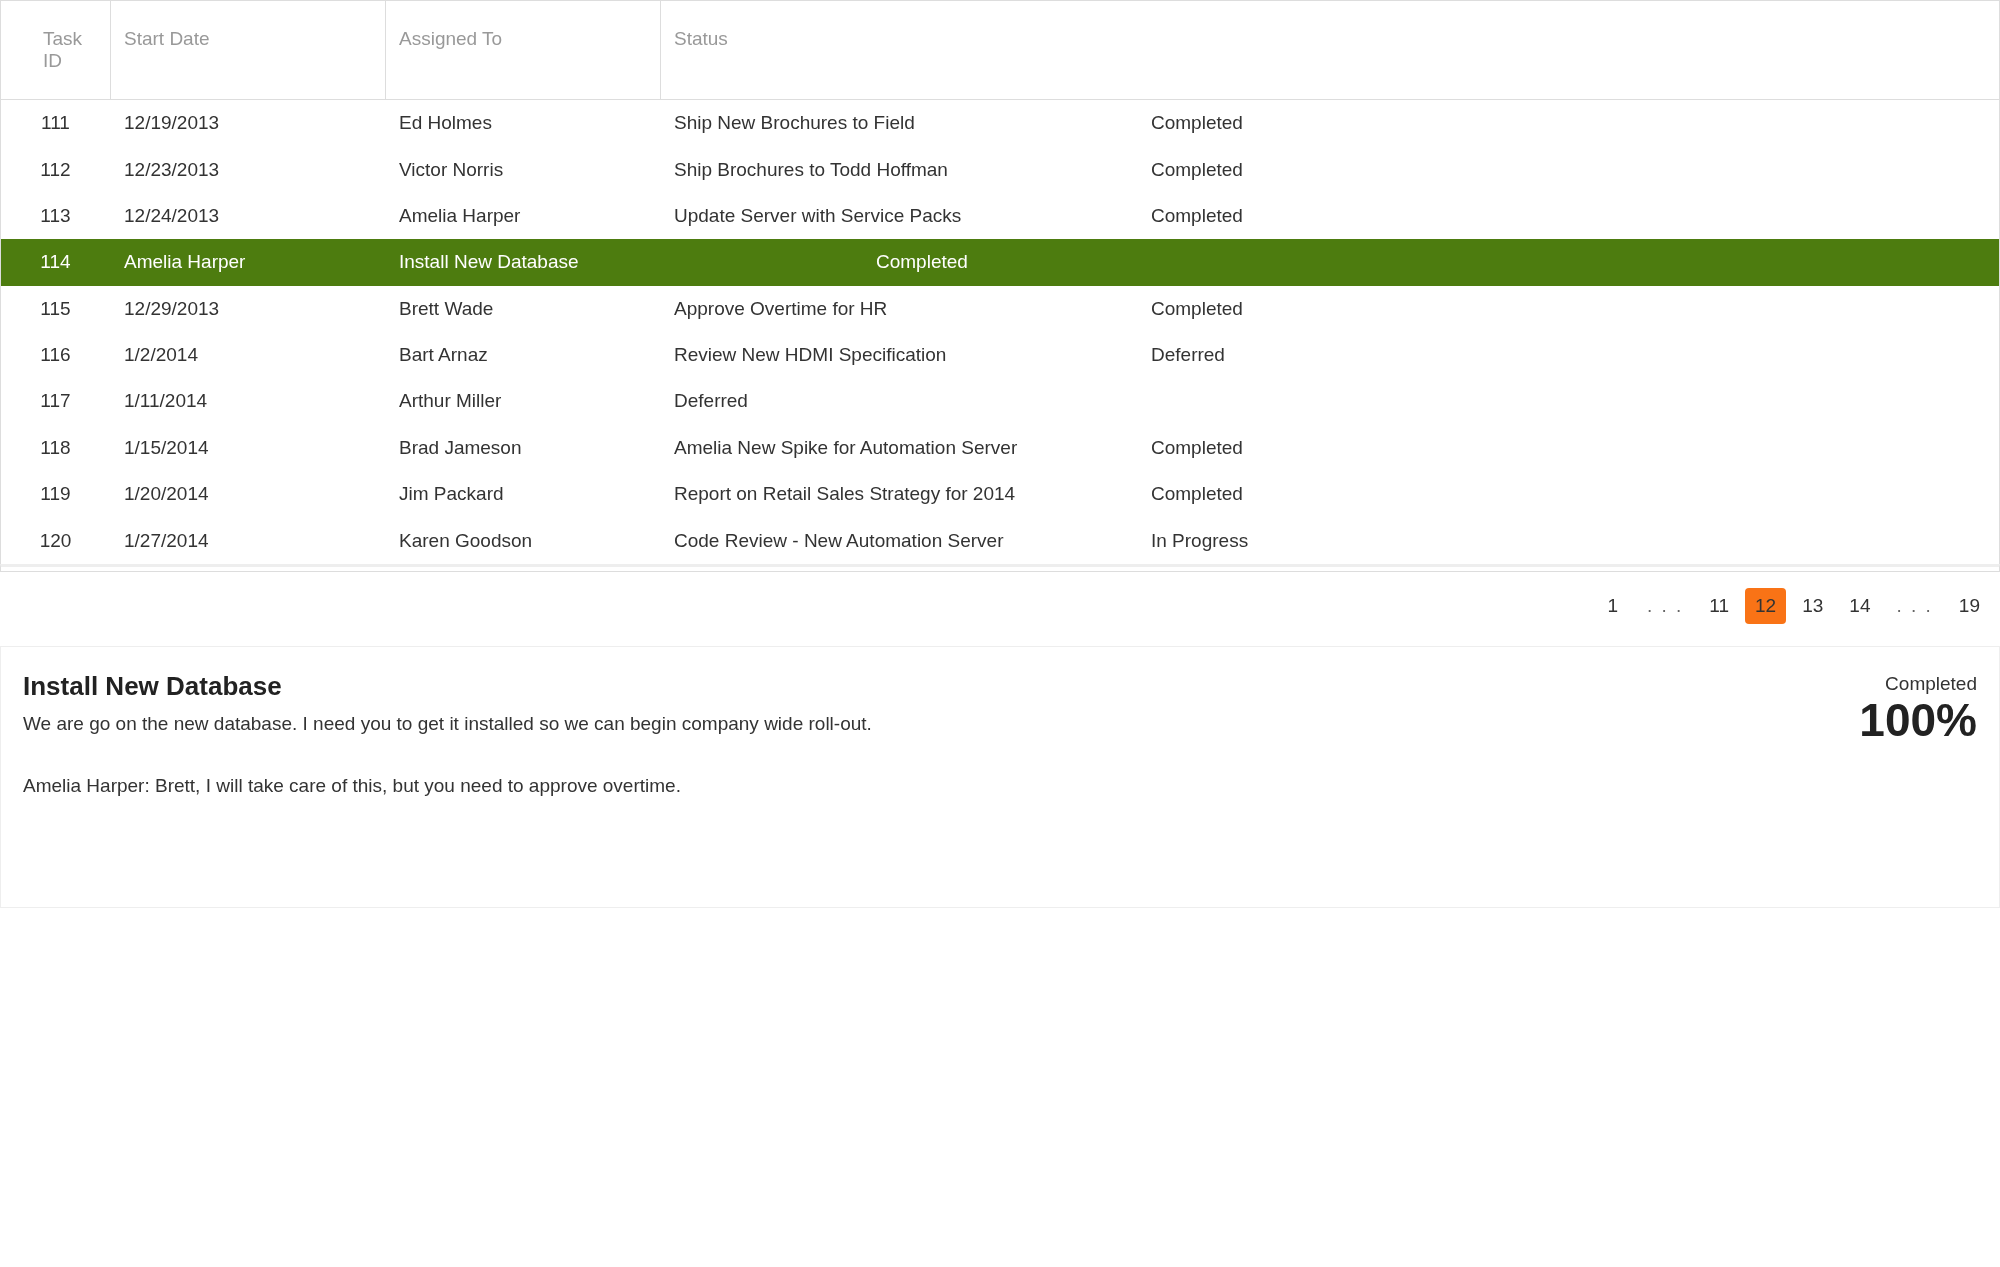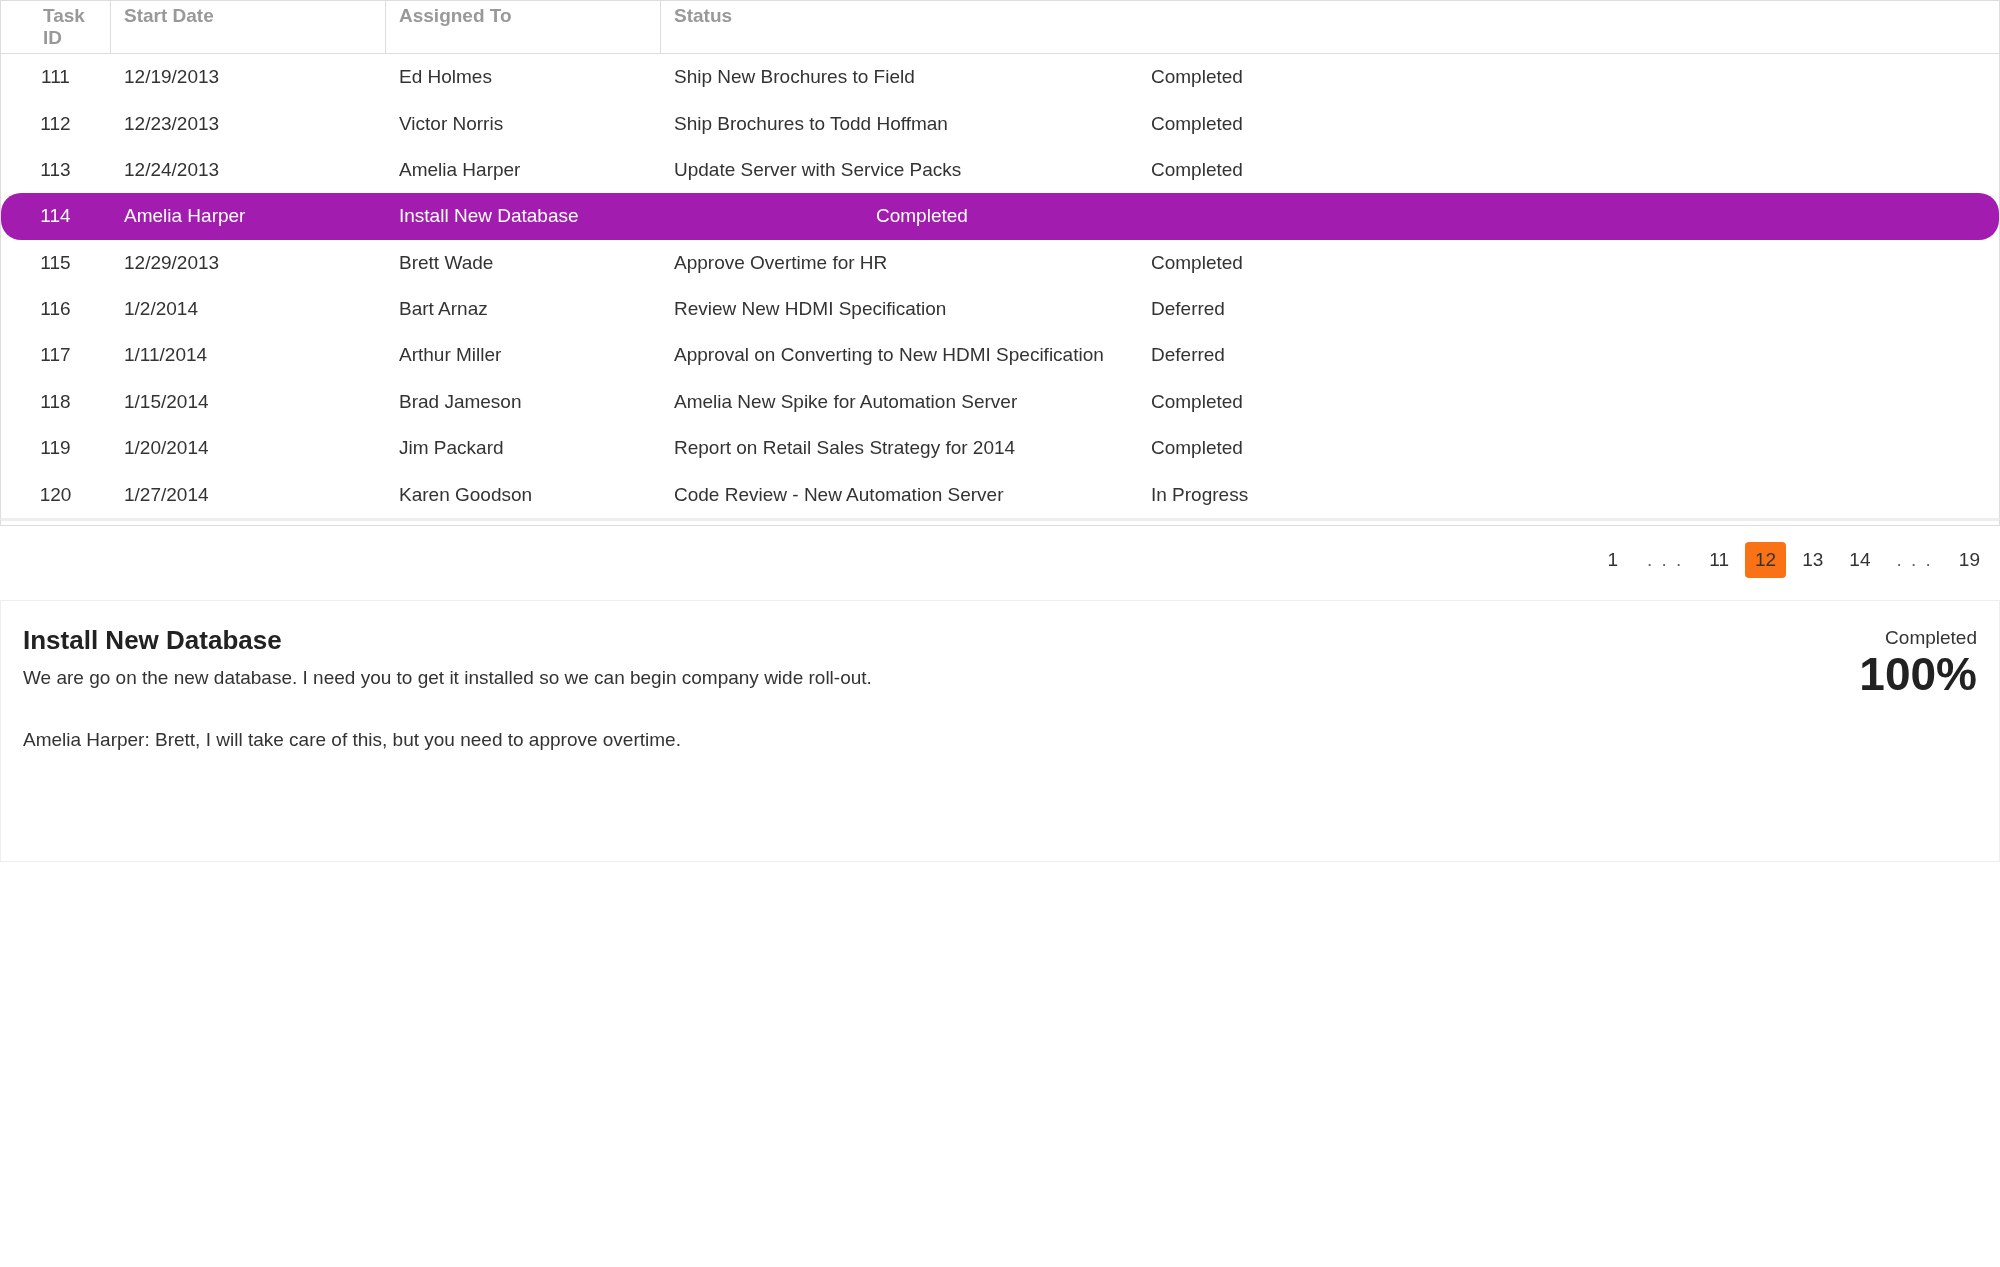--- a/index.html
+++ b/index.html
@@ -21,9 +21,9 @@
     background: #fff;
   }
   .grid-header .cell {
-    padding: 4px 13px;
+    padding: 27px 13px;
     color: #999;
-    font-weight: 700;
+    font-weight: 400;
     border-right: 1px solid #ddd;
   }
   .grid-body .row {

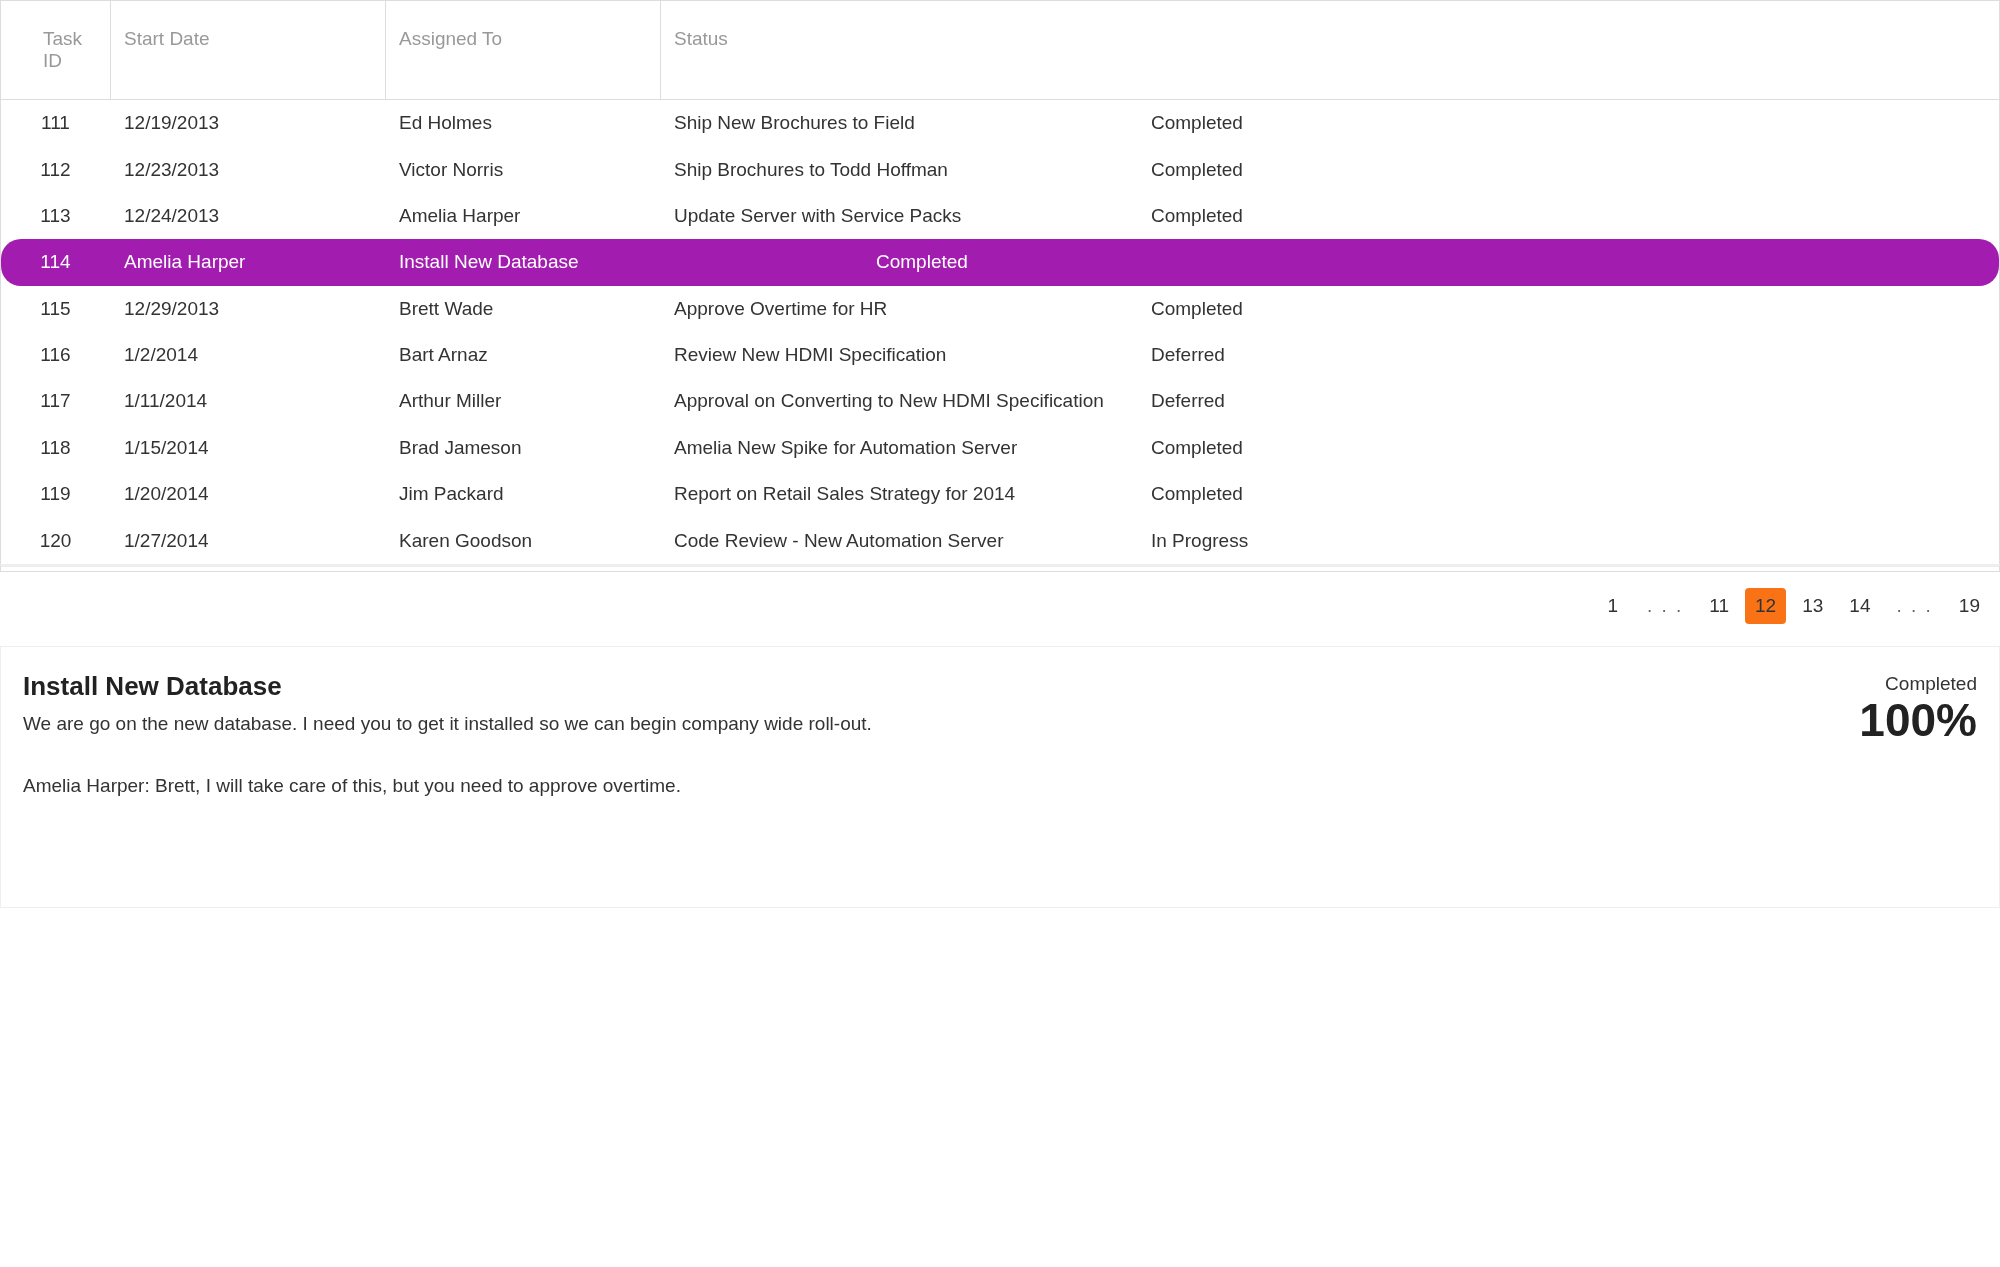--- a/index.html
+++ b/index.html
@@ -39,8 +39,7 @@
     text-overflow: ellipsis;
   }
   .grid-body .row.selected {
-    background: #a21caf;
-    border-radius: 20px;
+    background: #4d7c0f;
   }
   .grid-body .row.selected .cell {
     color: #fff;

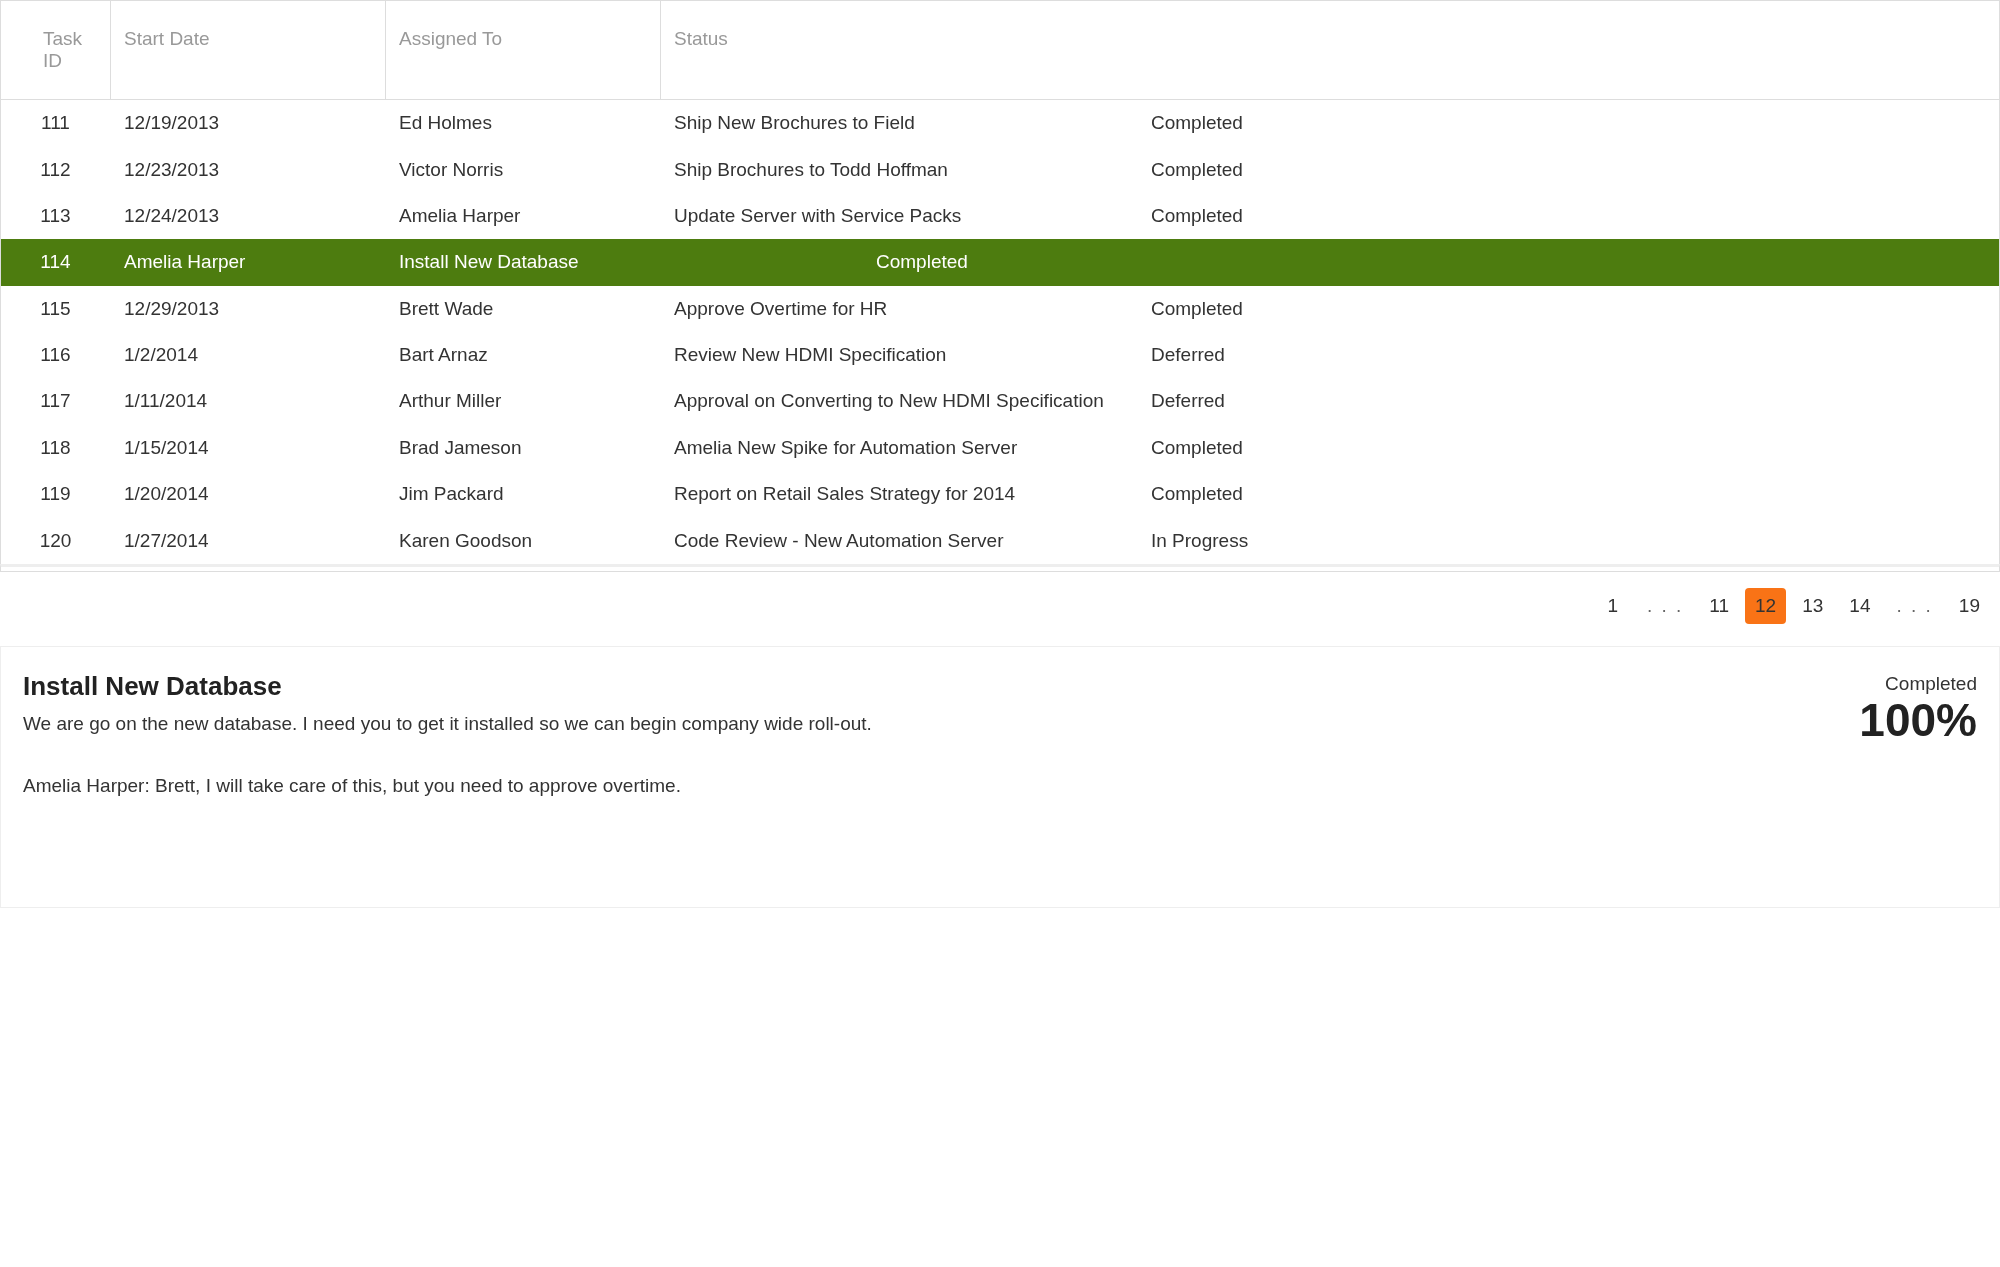--- a/index.html
+++ b/index.html
@@ -183,7 +183,6 @@
         <div class="cell col-task-id">117</div>
         <div class="cell col-start-date">1/11/2014</div>
         <div class="cell col-assigned-to">Arthur Miller</div>
-        <div class="cell col-subject">Approval on Converting to New HDMI Specification</div>
         <div class="cell col-status">Deferred</div>
       </div>
       <div class="row">

